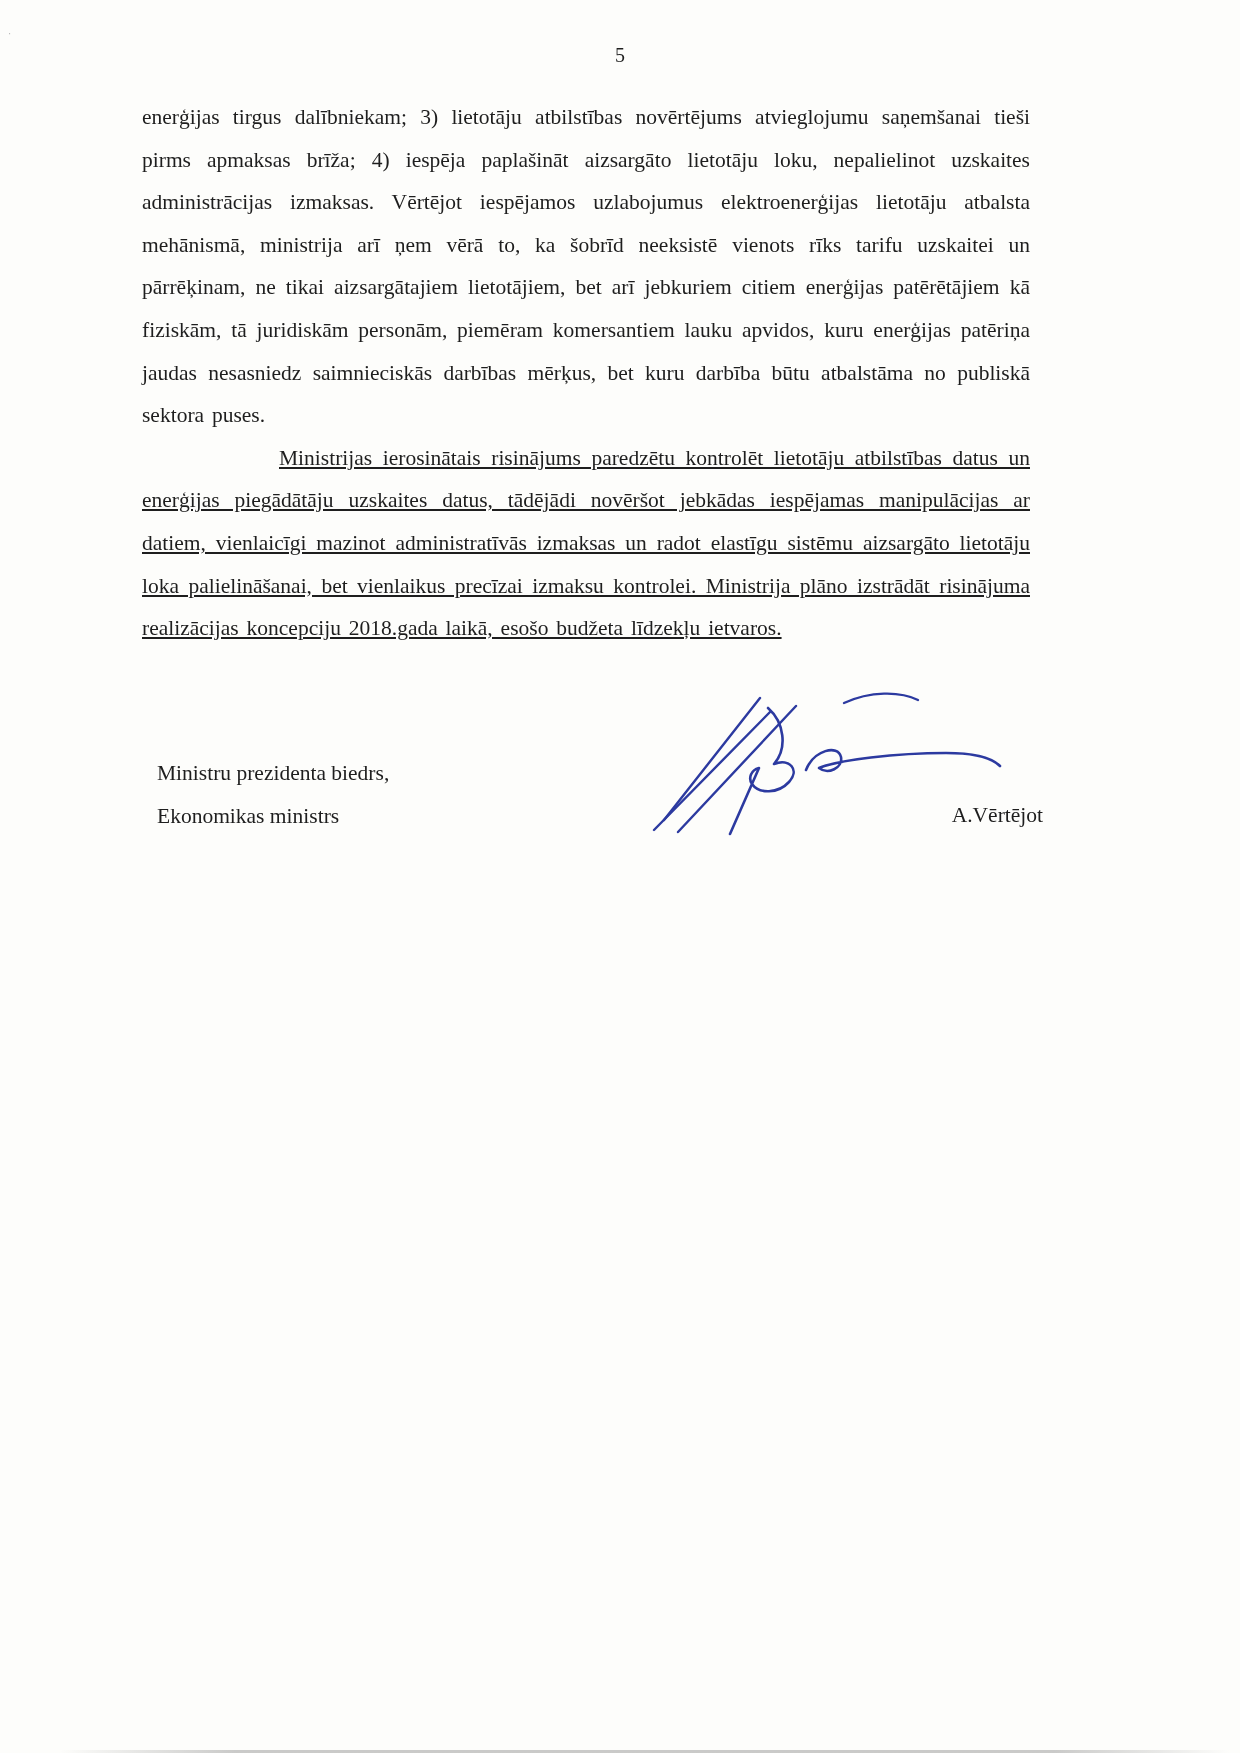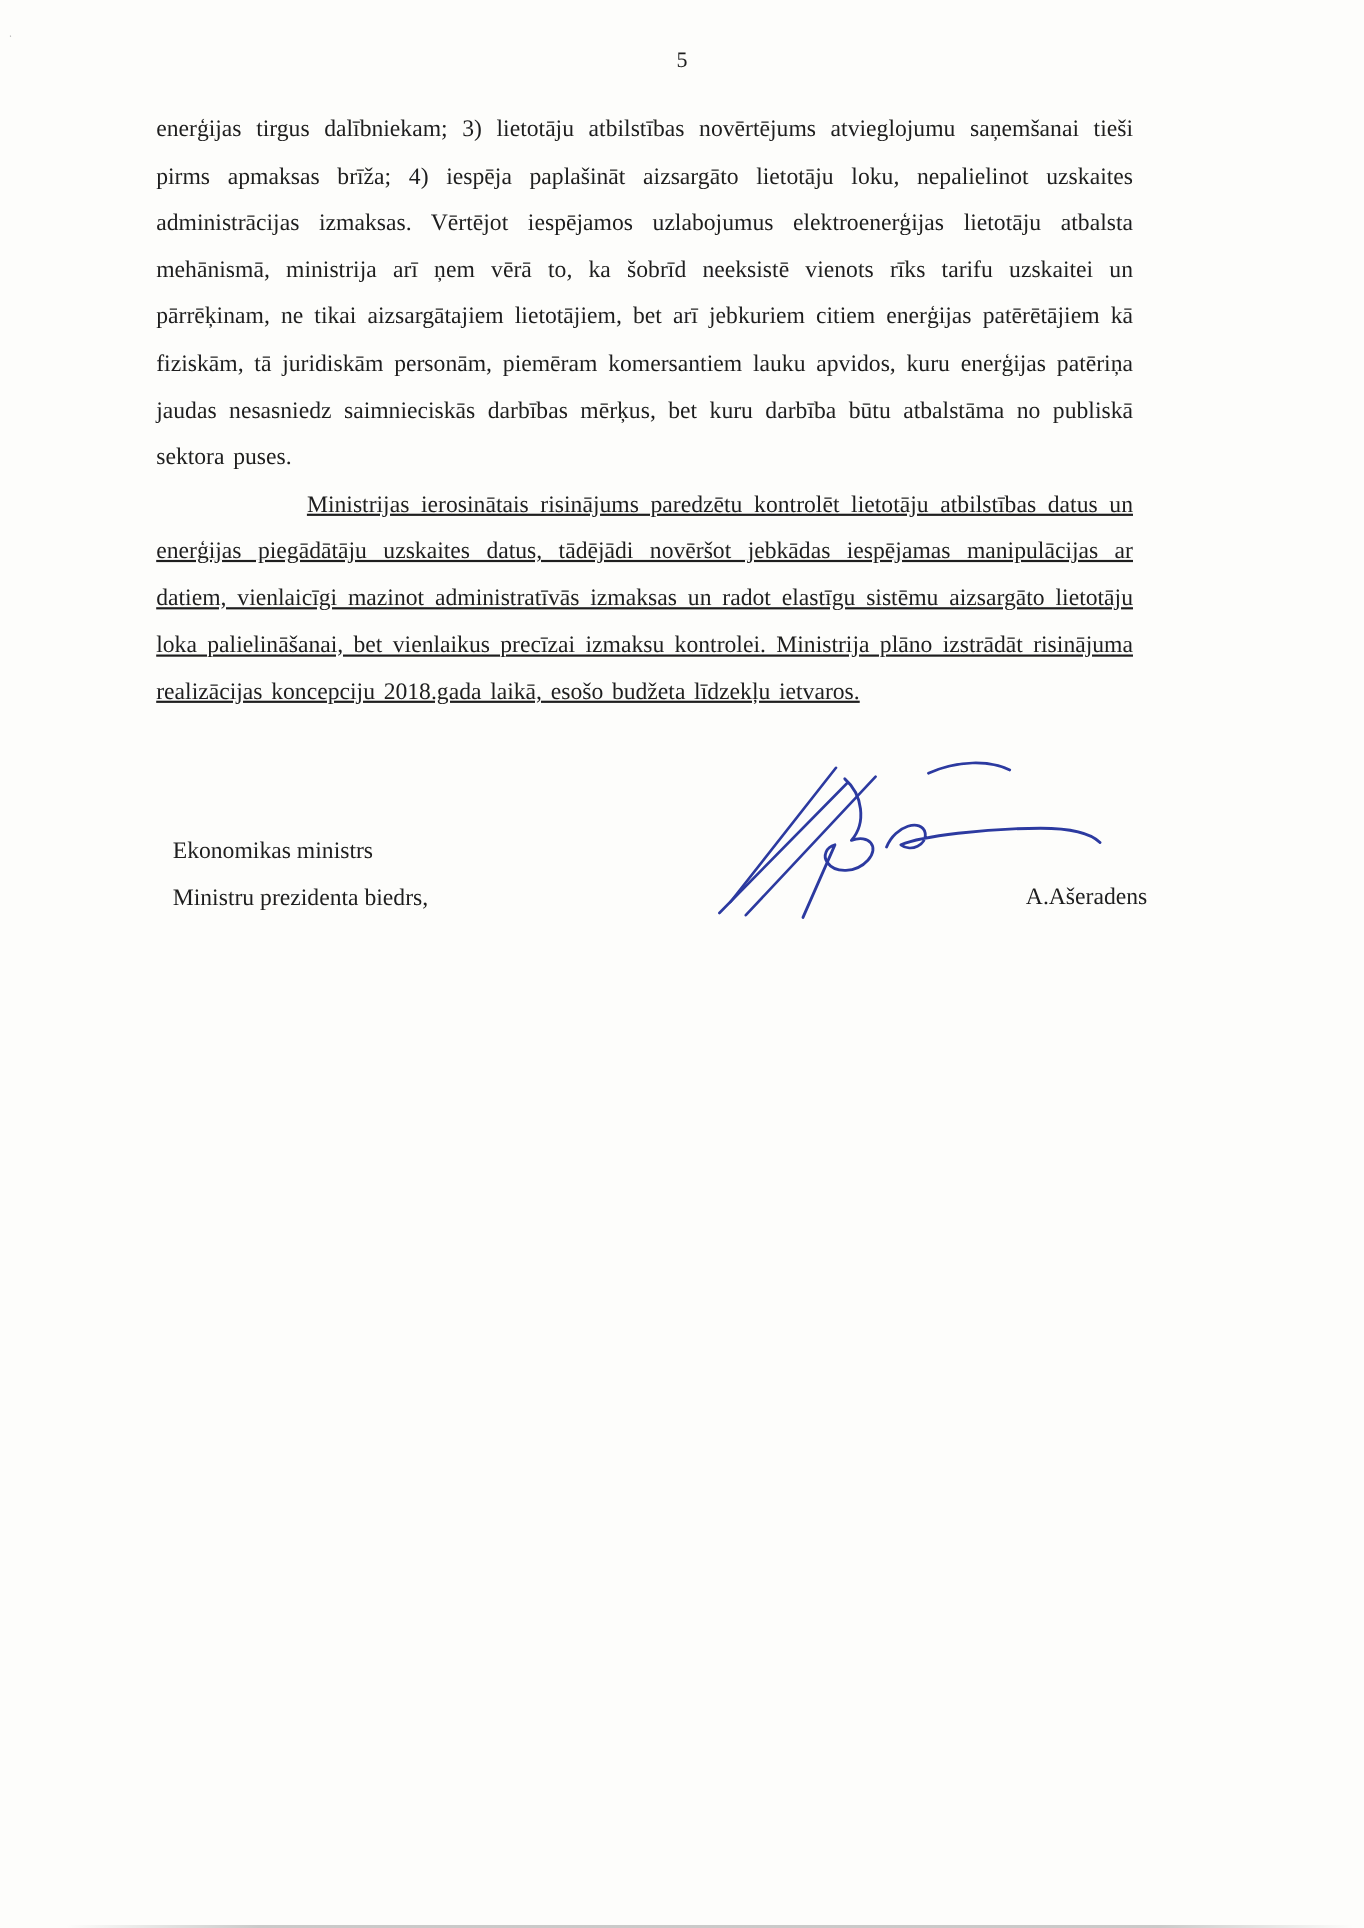--- a/index.html
+++ b/index.html
@@ -108,8 +108,8 @@
   </div>
 
   <div class="signature-left">
+    <div>Ministru prezidenta biedrs,</div>
     <div>Ekonomikas ministrs</div>
-    <div>Ministru prezidenta biedrs,</div>
   </div>
 
   <svg class="signature-scribble" viewBox="0 0 370 152" xmlns="http://www.w3.org/2000/svg">

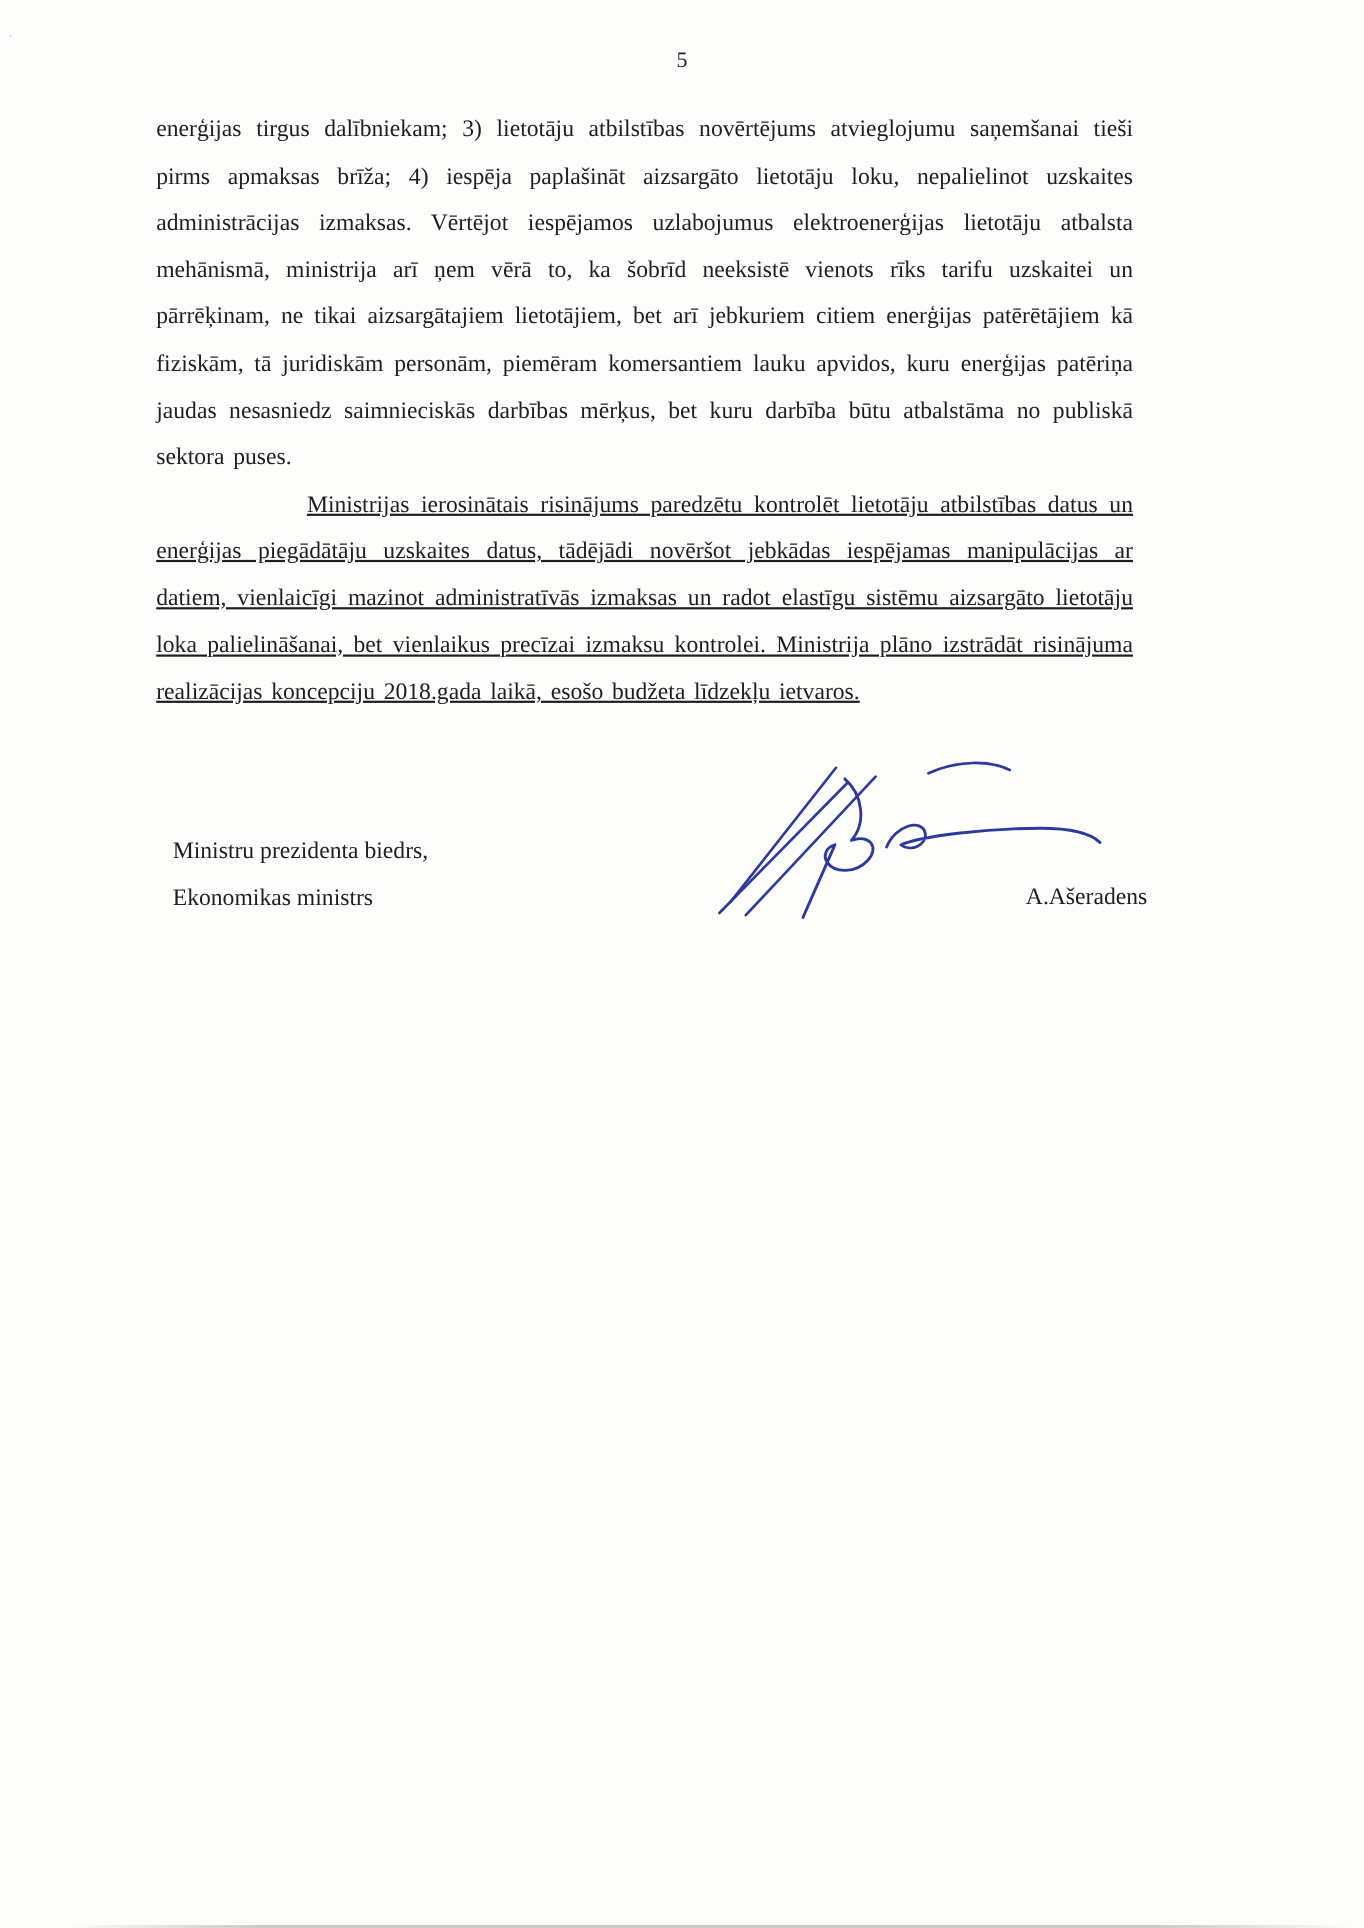--- a/index.html
+++ b/index.html
@@ -121,7 +121,7 @@
     <path d="M196 15 C222 3, 252 3, 270 12" stroke-width="2.4"></path>
   </svg>
 
-  <div class="signature-name">A.Ašeradens</div>
+  <div class="signature-name">A.Vērtējot</div>
 
 
   <div class="scan-edge"></div>

